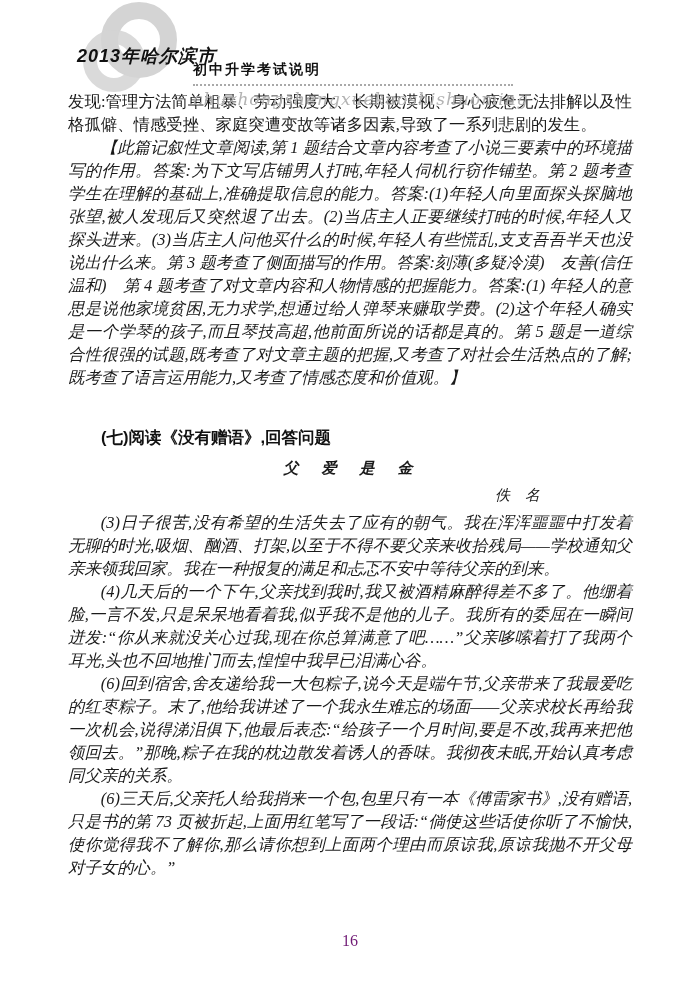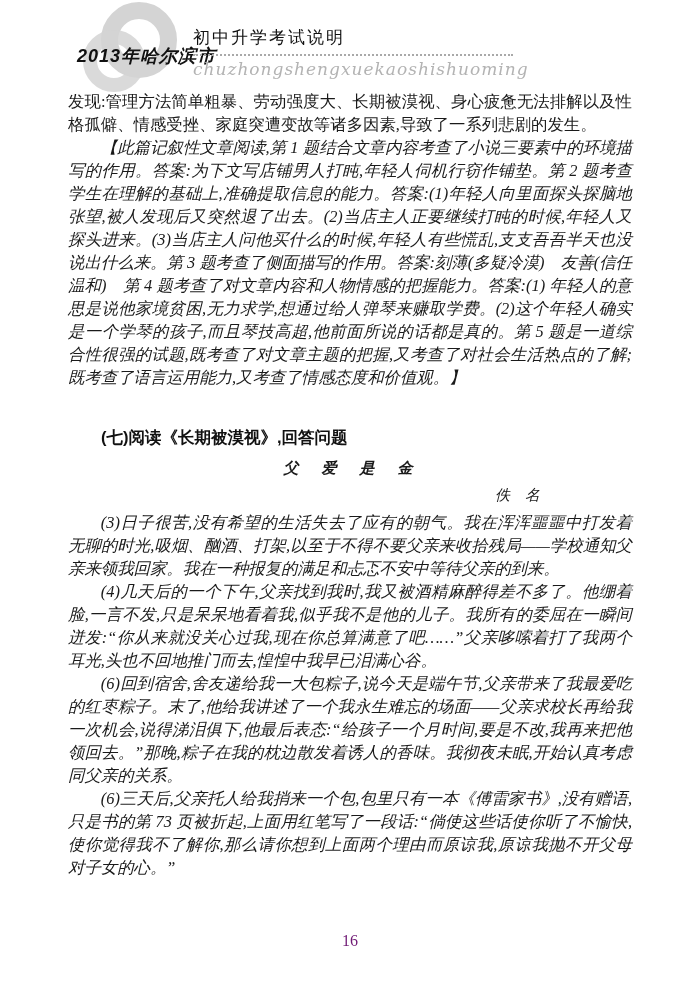--- a/index.html
+++ b/index.html
@@ -34,8 +34,9 @@
   .title-block { position:absolute; left:193px; top:26px; width:322px; z-index:2; }
   .doc-title {
     font-family:"Liberation Sans", sans-serif;
-    font-weight:normal; font-size:17px; color:#111;
+    font-weight:bold; font-size:14px; color:#111;
     letter-spacing:2px;
+    margin-top:35px;
   }
   .dotted-rule {
     margin-top:5px; width:320px; height:0;

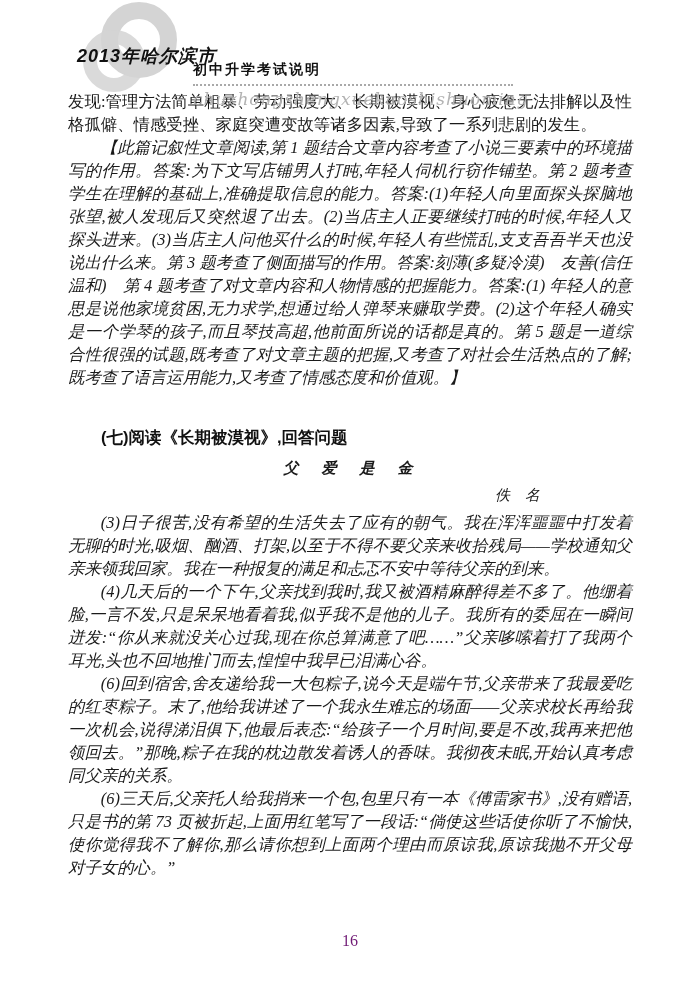--- a/index.html
+++ b/index.html
@@ -109,7 +109,7 @@
 
     <p class="para kai">【此篇记叙性文章阅读,第 1 题结合文章内容考查了小说三要素中的环境描写的作用。答案:为下文写店铺男人打盹,年轻人伺机行窃作铺垫。第 2 题考查学生在理解的基础上,准确提取信息的能力。答案:(1)年轻人向里面探头探脑地张望,被人发现后又突然退了出去。(2)当店主人正要继续打盹的时候,年轻人又探头进来。(3)当店主人问他买什么的时候,年轻人有些慌乱,支支吾吾半天也没说出什么来。第 3 题考查了侧面描写的作用。答案:刻薄(多疑冷漠)　友善(信任温和)　第 4 题考查了对文章内容和人物情感的把握能力。答案:(1) 年轻人的意思是说他家境贫困,无力求学,想通过给人弹琴来赚取学费。(2)这个年轻人确实是一个学琴的孩子,而且琴技高超,他前面所说的话都是真的。第 5 题是一道综合性很强的试题,既考查了对文章主题的把握,又考查了对社会生活热点的了解;既考查了语言运用能力,又考查了情感态度和价值观。】</p>
 
-    <p class="para section-heading">(七)阅读《长期被漠视》,回答问题</p>
+    <p class="para section-heading">(七)阅读《没有赠语》,回答问题</p>
 
     <p class="article-title">父　爱　是　金</p>
 

